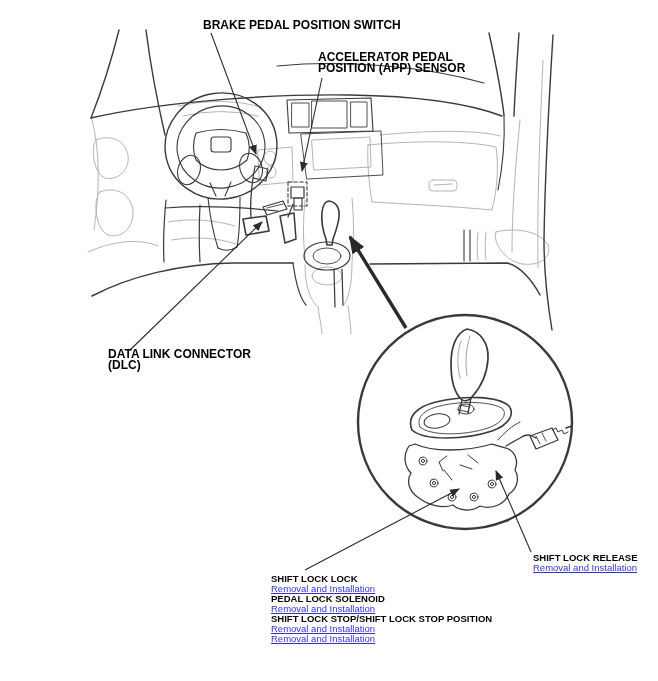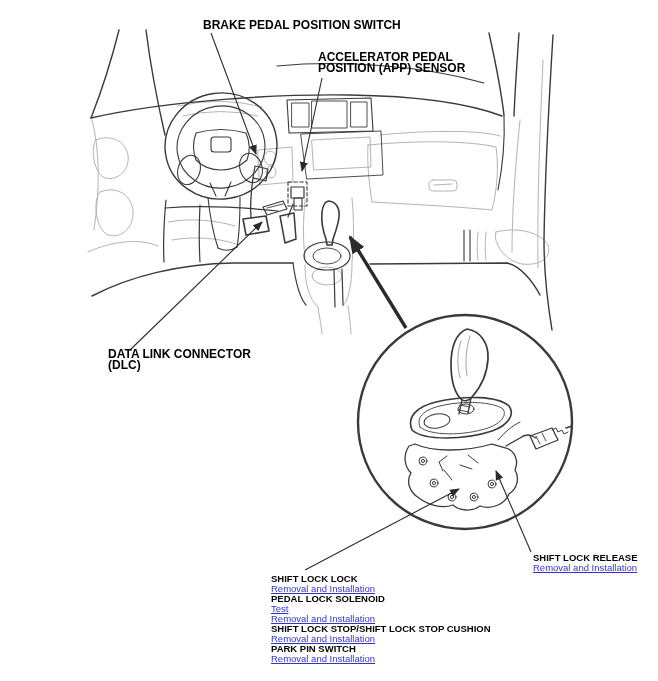--- a/index.html
+++ b/index.html
@@ -216,7 +216,6 @@
     <span class="lh">SHIFT LOCK LOCK</span>
     <a class="ll" style="color: rgb(51, 51, 204);">Removal and Installation</a>
     <span class="lh">PEDAL LOCK SOLENOID</span>
-    <a class="ll" style="color: rgb(51, 51, 204);">Test</a>
     <a class="ll" style="color: rgb(51, 51, 204);">Removal and Installation</a>
     <span class="lh">SHIFT LOCK STOP/SHIFT LOCK STOP CUSHION</span>
     <a class="ll" style="color: rgb(51, 51, 204);">Removal and Installation</a>

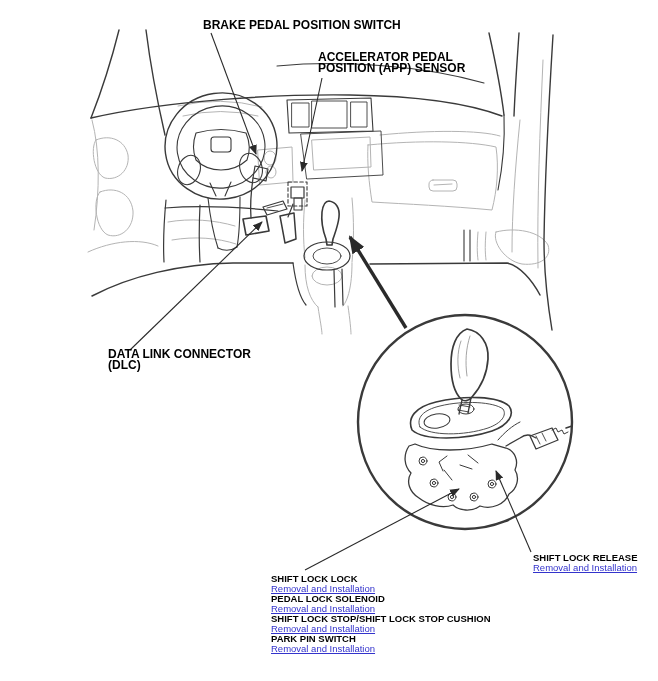--- a/index.html
+++ b/index.html
@@ -217,7 +217,7 @@
     <a class="ll" style="color: rgb(51, 51, 204);">Removal and Installation</a>
     <span class="lh">PEDAL LOCK SOLENOID</span>
     <a class="ll" style="color: rgb(51, 51, 204);">Removal and Installation</a>
-    <span class="lh">SHIFT LOCK STOP/SHIFT LOCK STOP CUSHION</span>
+    <span class="lh">SHIFT LOCK STOP/SHIFT LOCK STOP POSITION</span>
     <a class="ll" style="color: rgb(51, 51, 204);">Removal and Installation</a>
     <span class="lh">PARK PIN SWITCH</span>
     <a class="ll" style="color: rgb(51, 51, 204);">Removal and Installation</a>

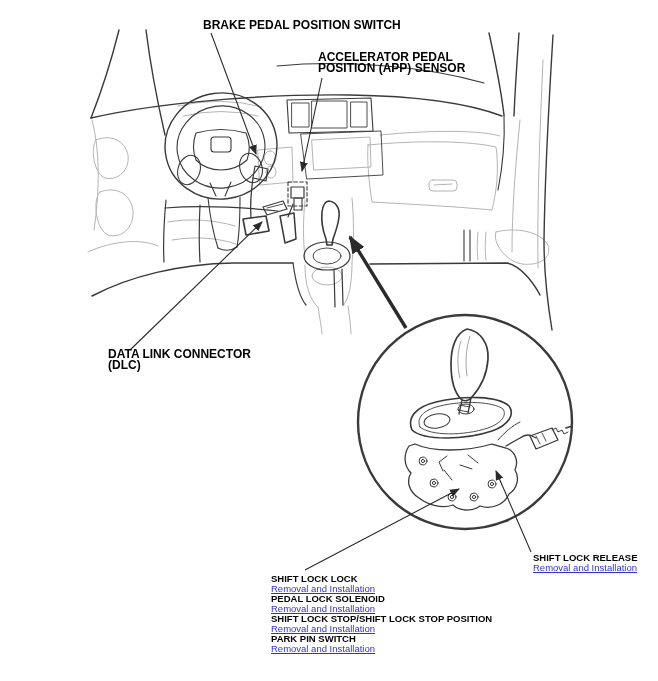--- a/index.html
+++ b/index.html
@@ -219,7 +219,6 @@
     <a class="ll" style="color: rgb(51, 51, 204);">Removal and Installation</a>
     <span class="lh">SHIFT LOCK STOP/SHIFT LOCK STOP POSITION</span>
     <a class="ll" style="color: rgb(51, 51, 204);">Removal and Installation</a>
-    <span class="lh">PARK PIN SWITCH</span>
     <a class="ll" style="color: rgb(51, 51, 204);">Removal and Installation</a>
   </div>
 

